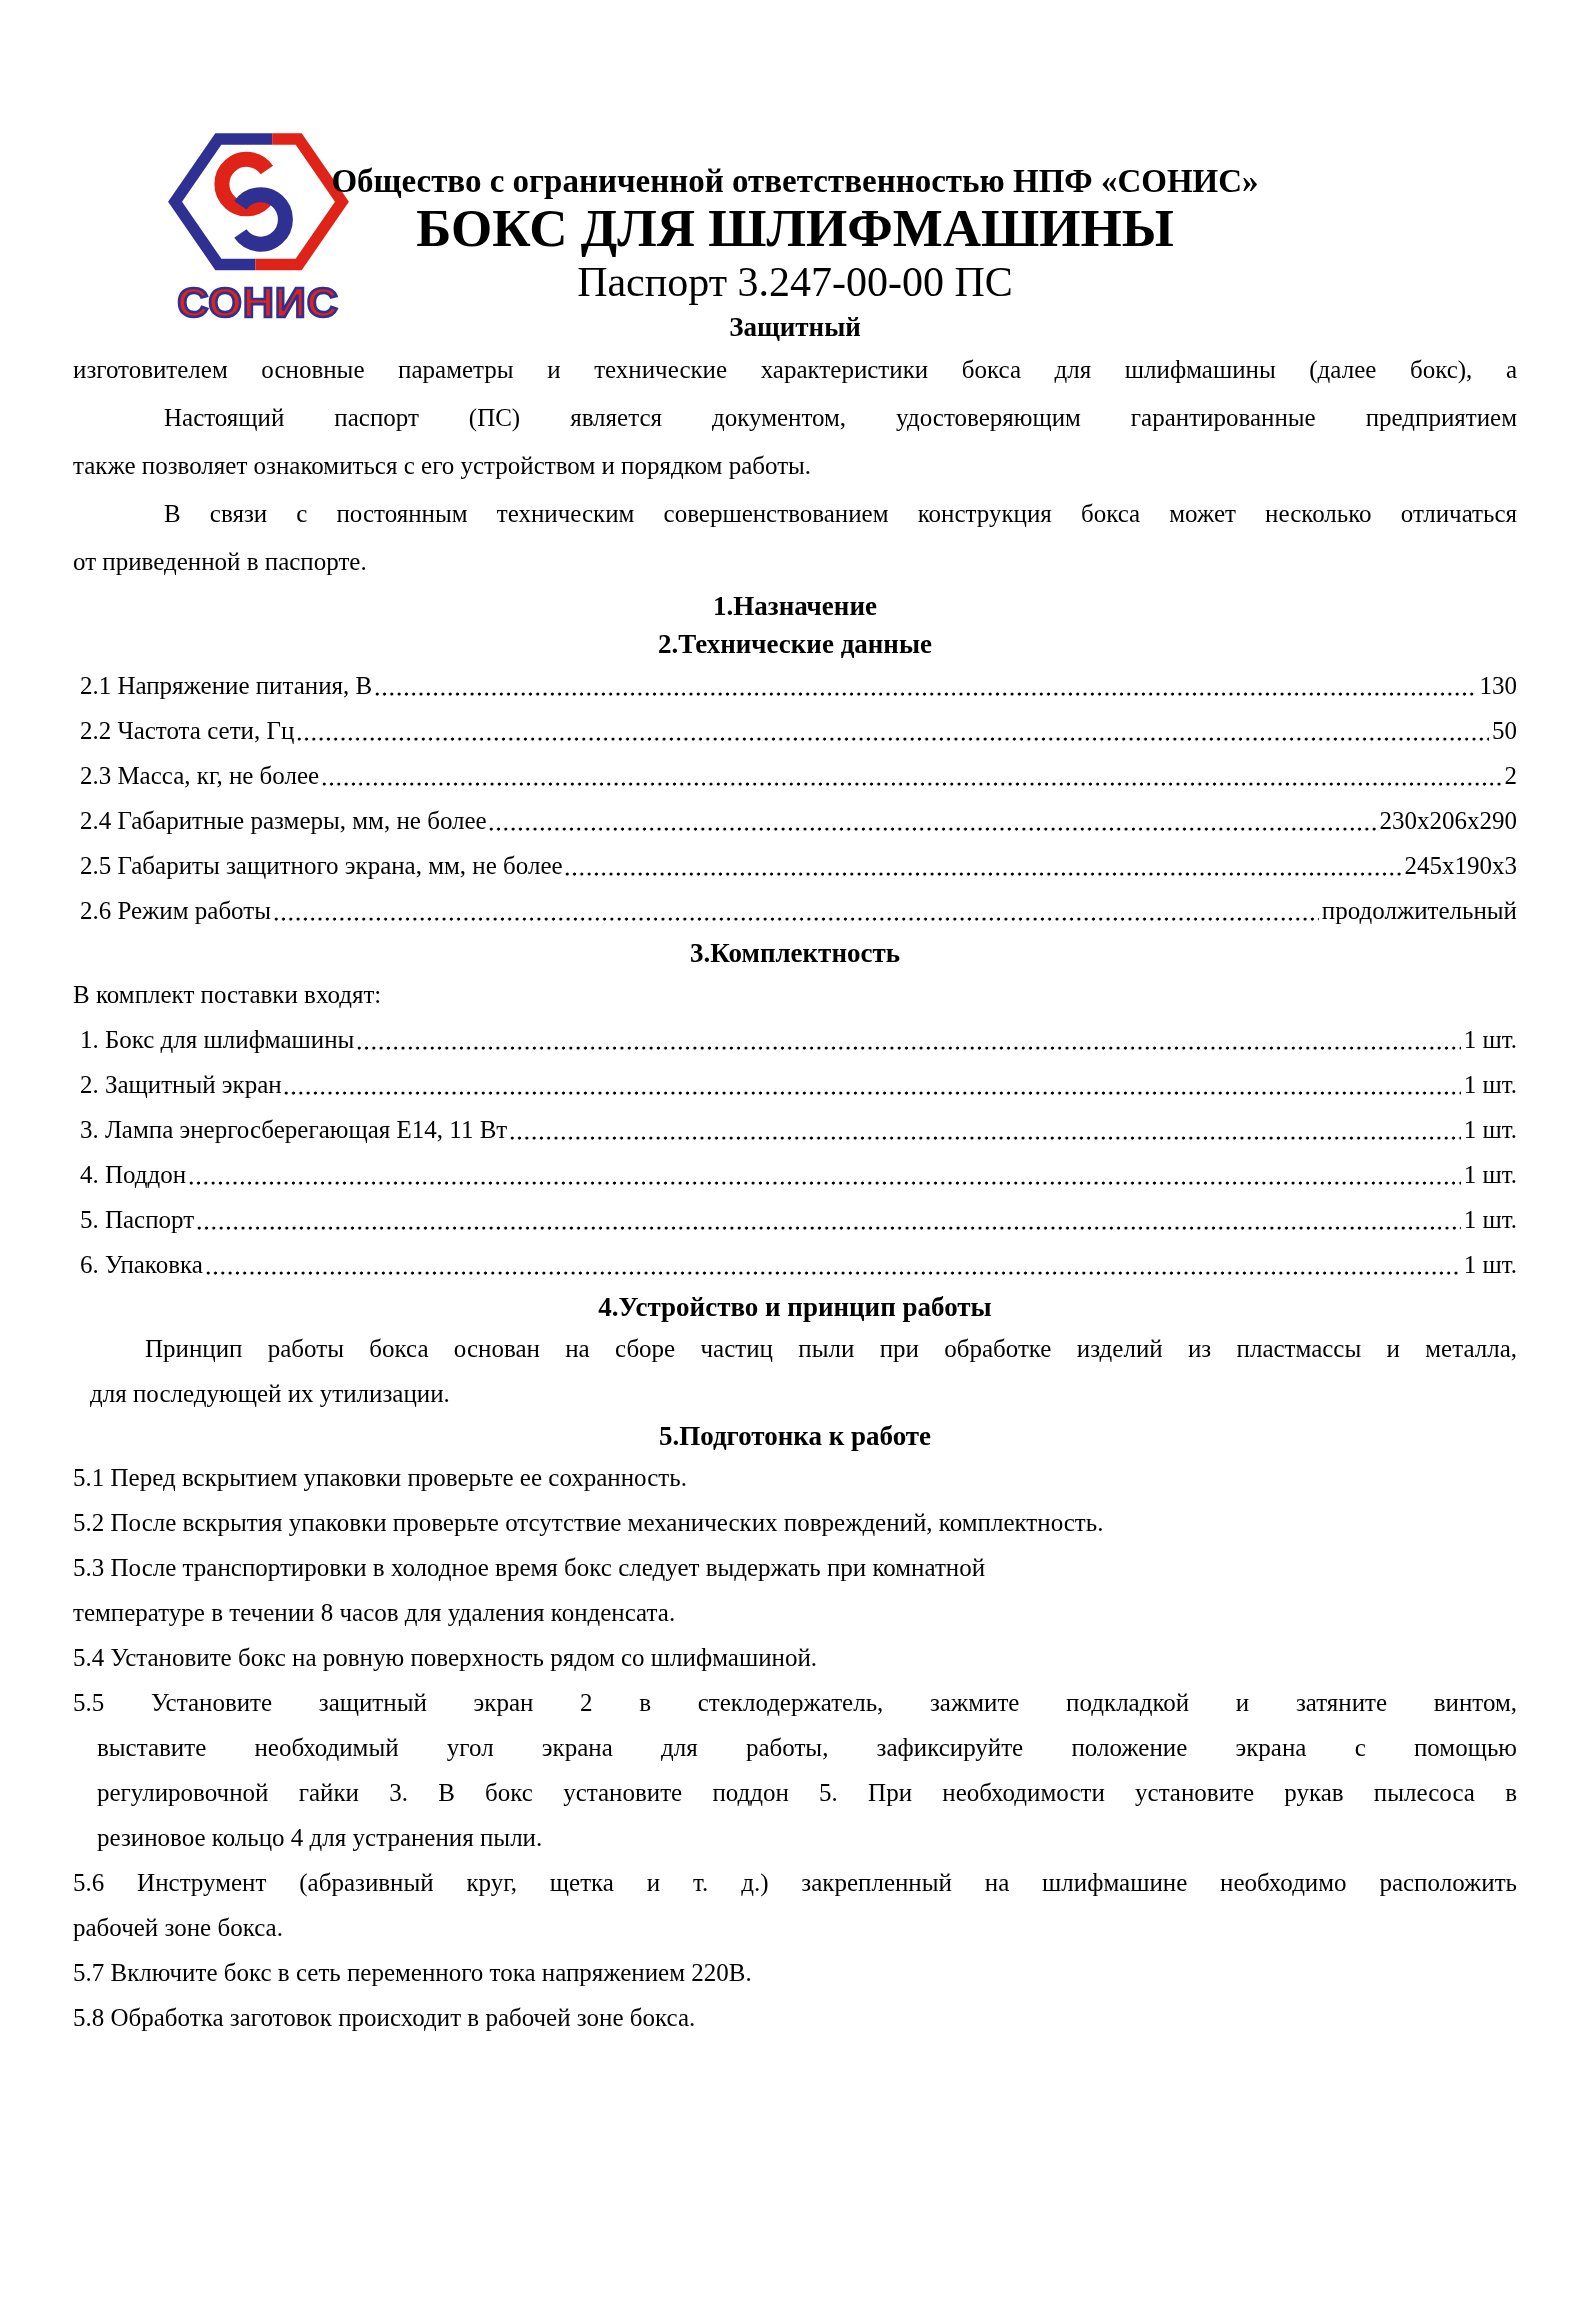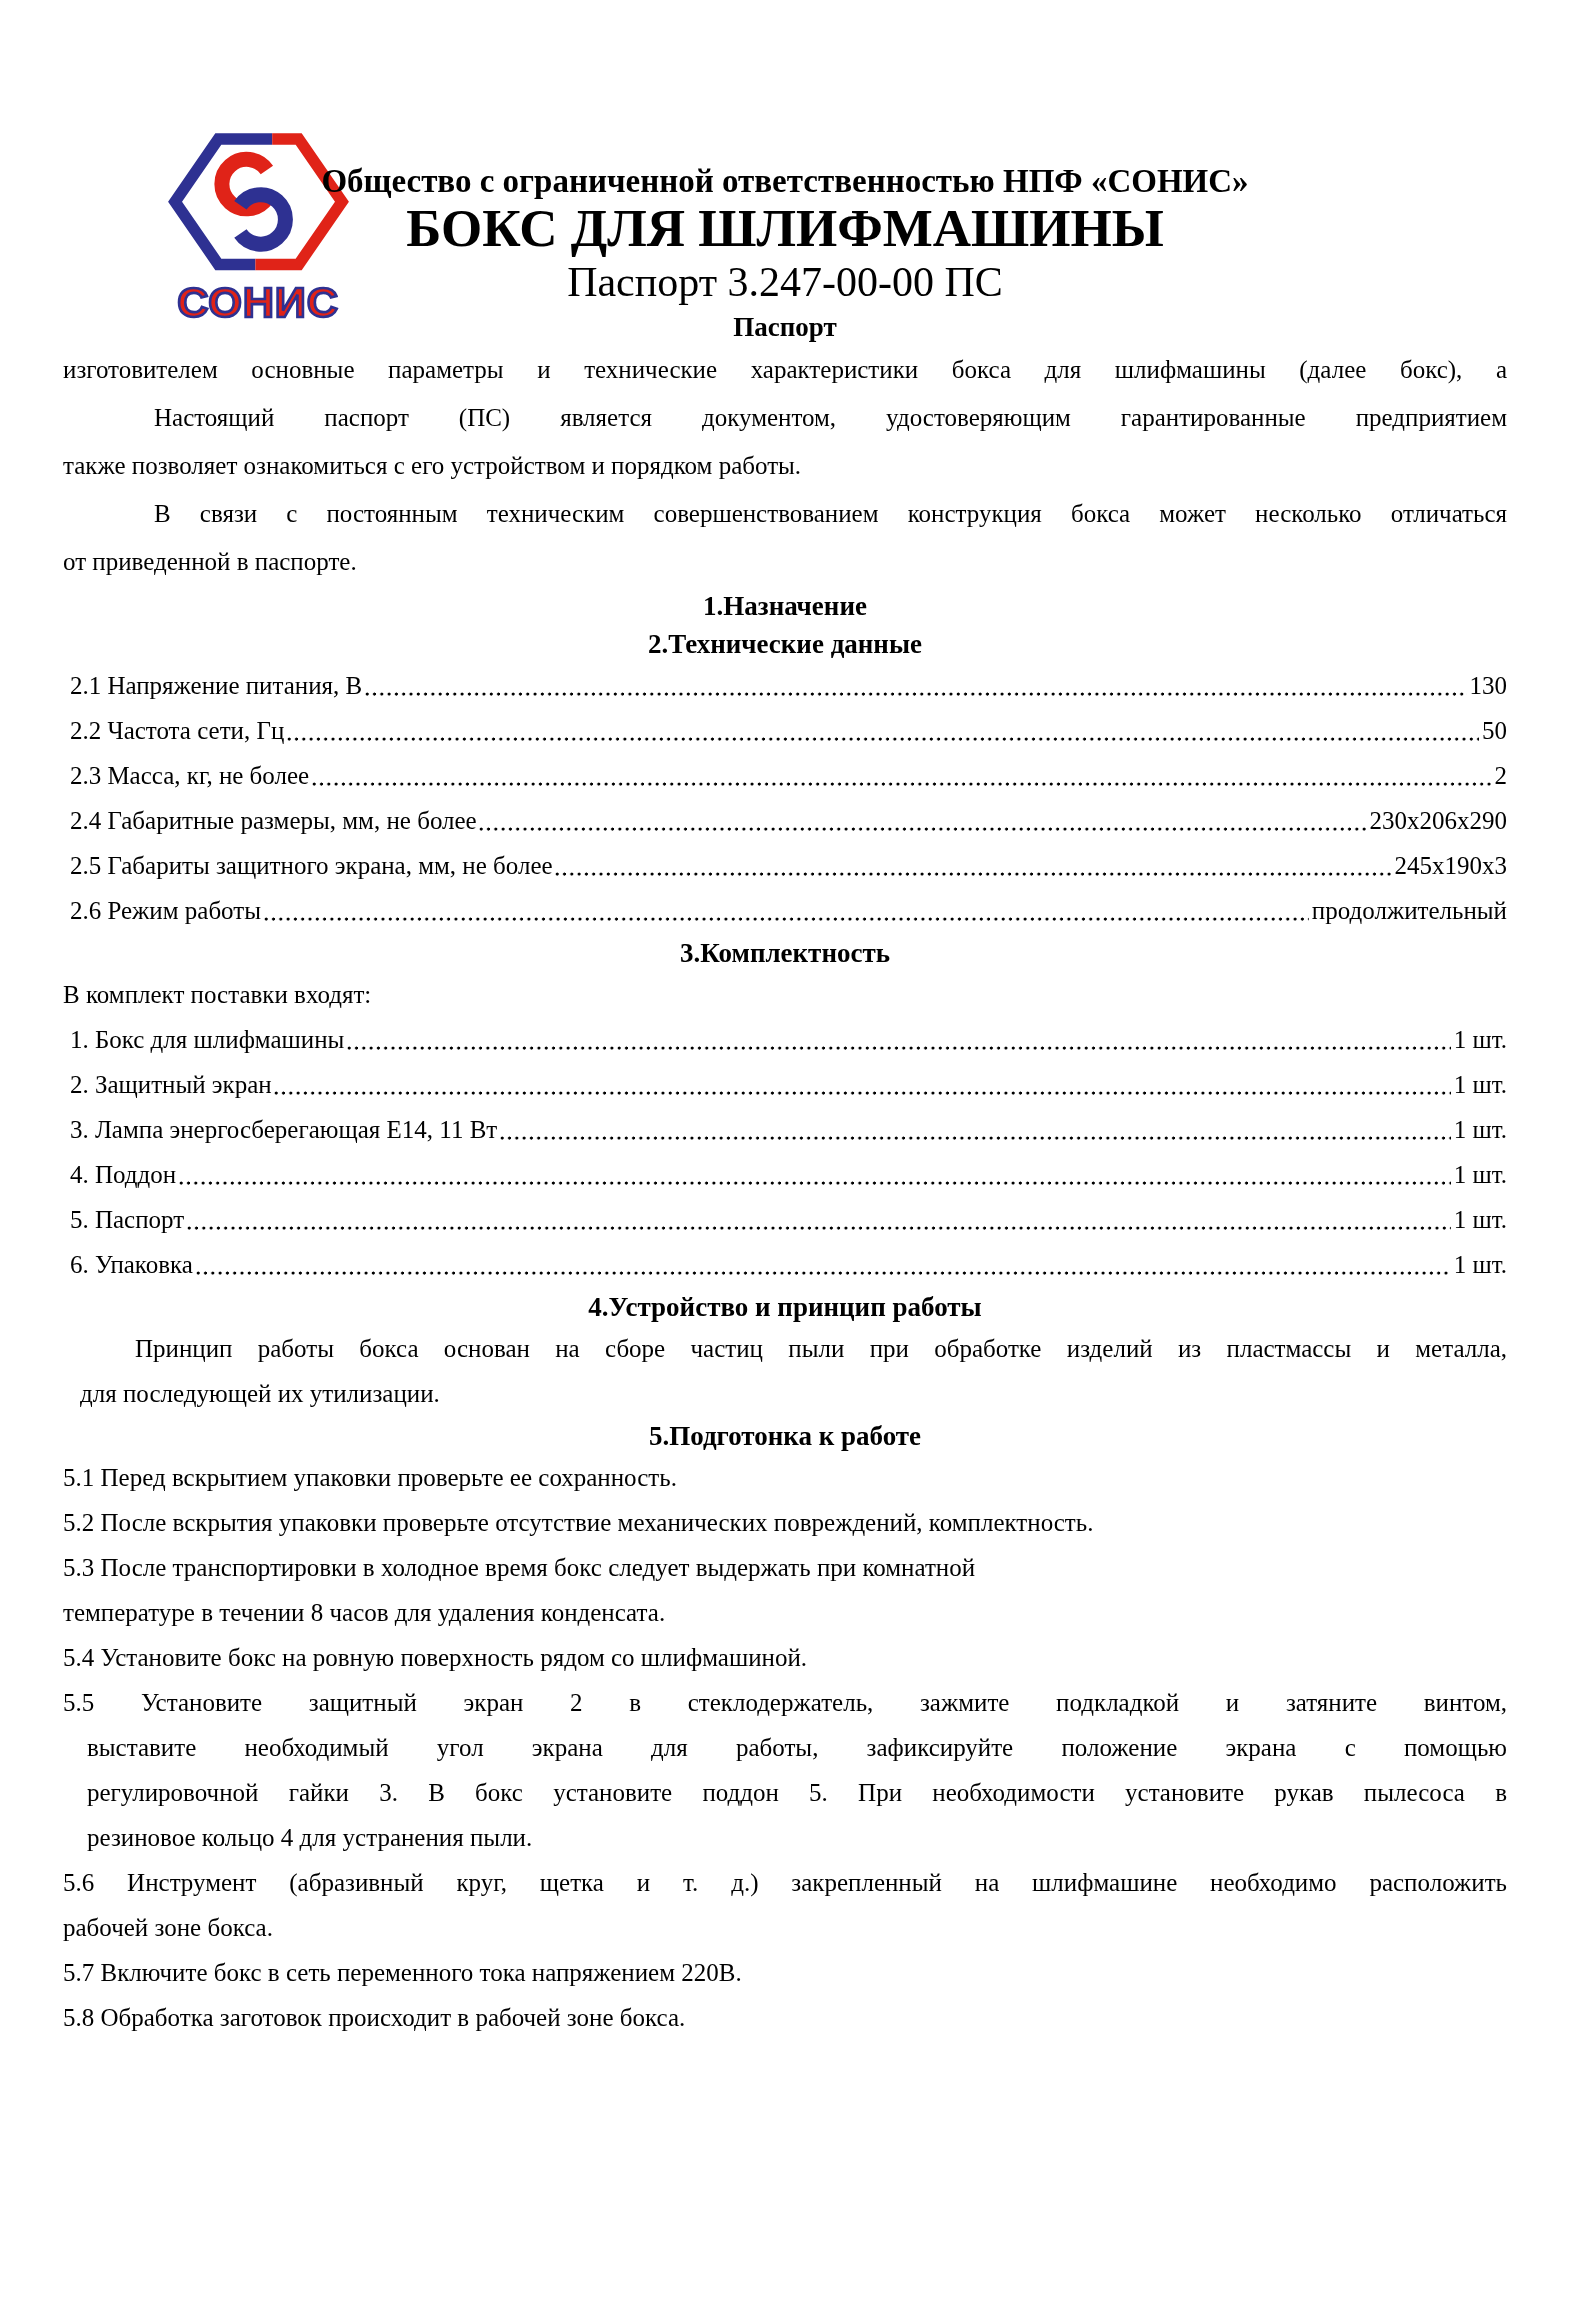--- a/index.html
+++ b/index.html
@@ -5,7 +5,7 @@
   html,body{margin:0;padding:0;background:#777;}
   .page{position:relative;width:1576px;height:2319px;background:#ffffff;overflow:hidden;
         font-family:"Liberation Serif","DejaVu Serif",serif;color:#000;}
-  .content{position:absolute;left:63px;top:0;width:1444px;}
+  .content{position:absolute;left:73px;top:0;width:1444px;}
   .company{margin-top:162px;font-size:33px;font-weight:bold;text-align:center;line-height:38px;}
   .doc-title{font-size:53px;font-weight:bold;text-align:center;line-height:57px;}
   .doc-subtitle{font-size:42px;text-align:center;line-height:50px;}

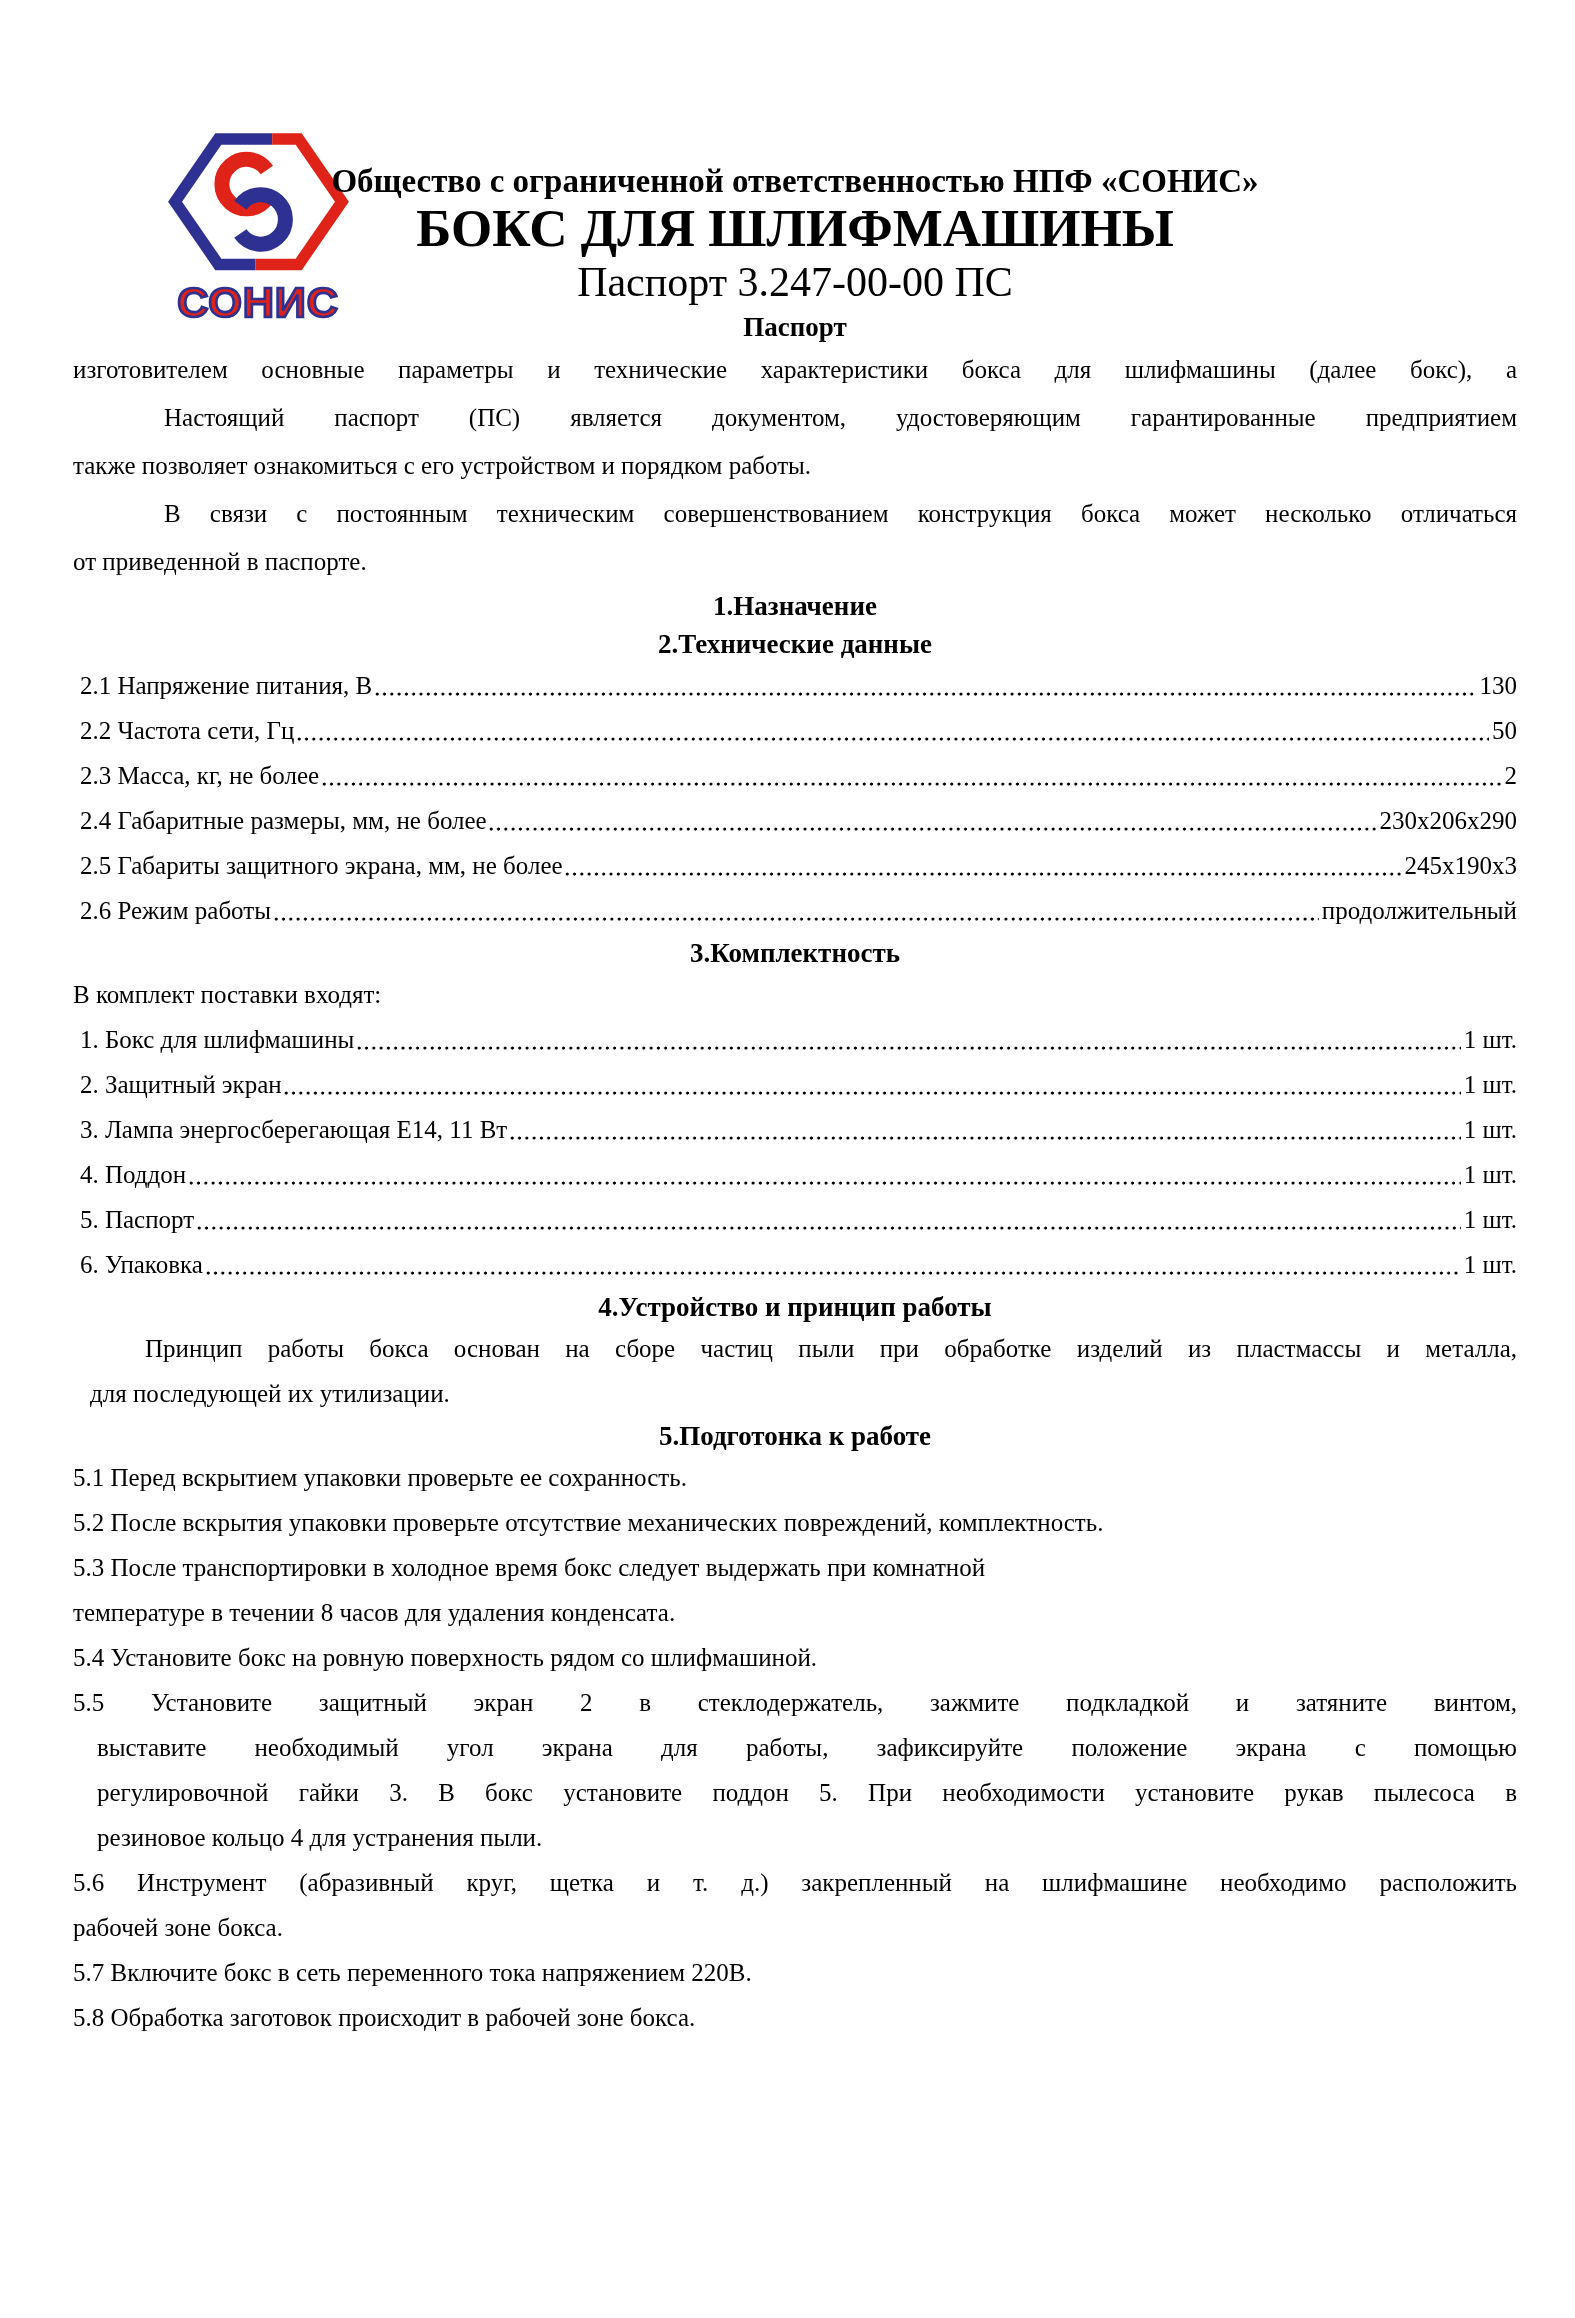--- a/index.html
+++ b/index.html
@@ -49,7 +49,7 @@
     <div class="doc-title">БОКС ДЛЯ ШЛИФМАШИНЫ</div>
     <div class="doc-subtitle">Паспорт 3.247-00-00 ПС</div>
 
-    <div class="h">Паспорт</div>
+    <div class="h">Защитный</div>
     <div>
       <div class="bl jl">изготовителем основные параметры и технические характеристики бокса для шлифмашины (далее бокс), а</div>
       <div class="bl jl ti105">Настоящий паспорт (ПС) является документом, удостоверяющим гарантированные предприятием</div>

